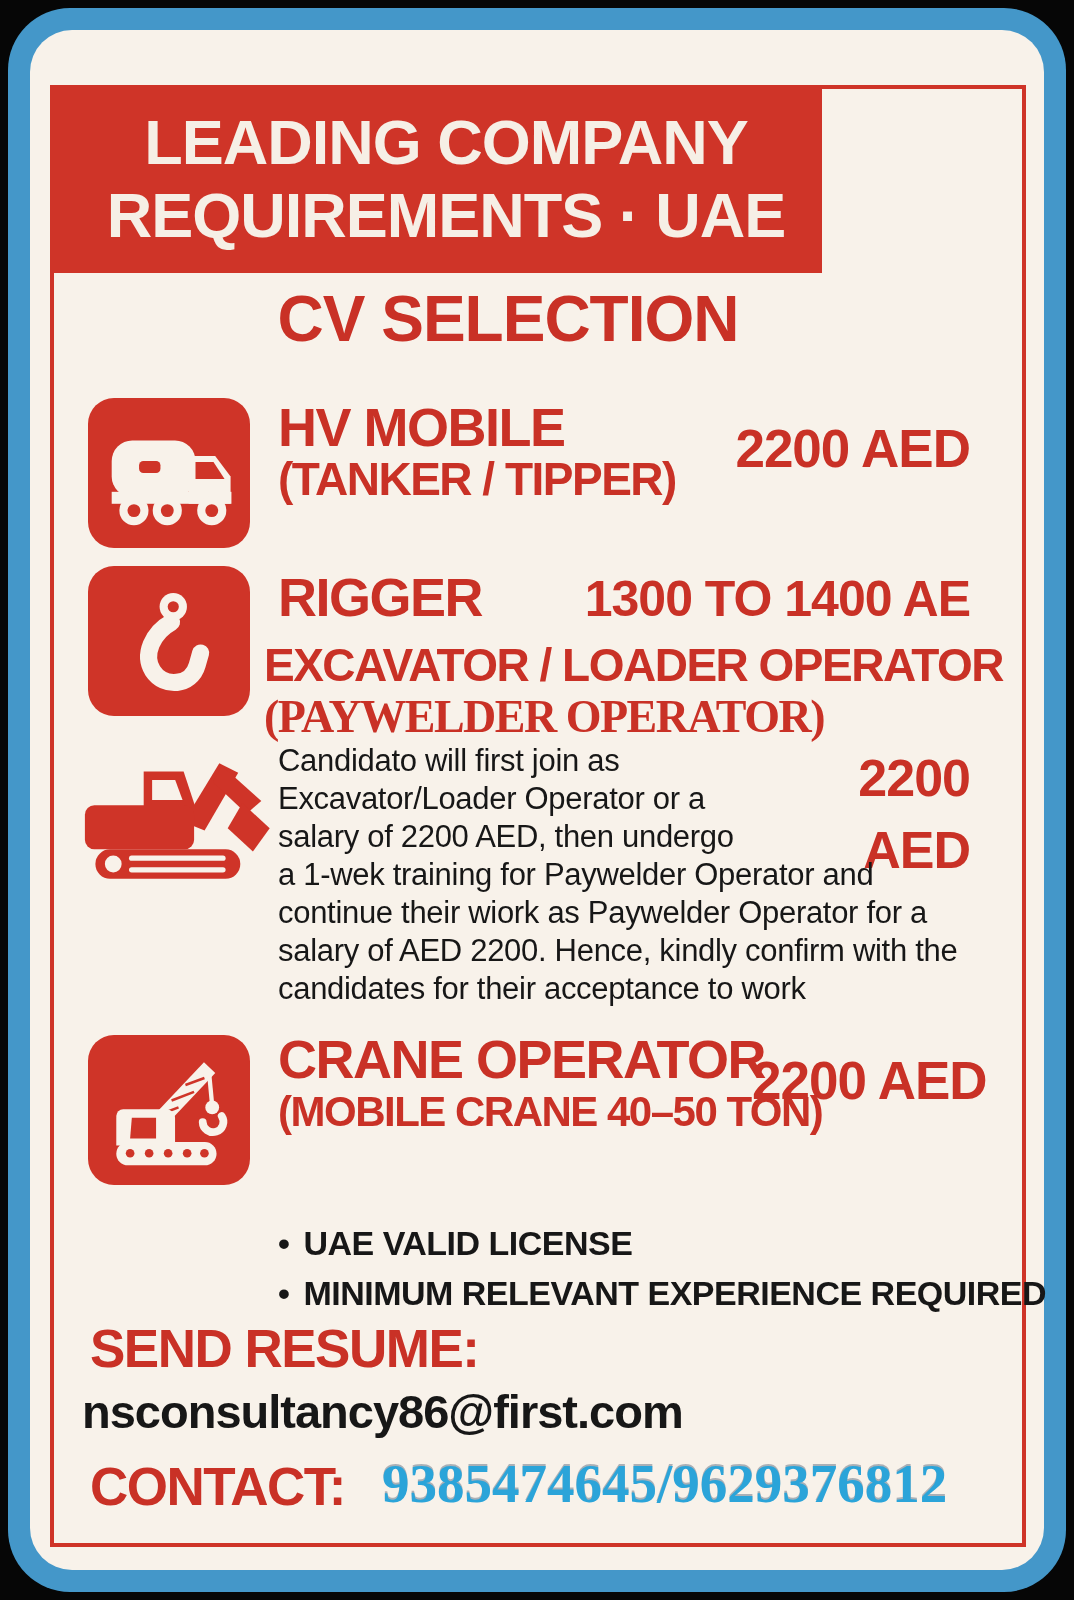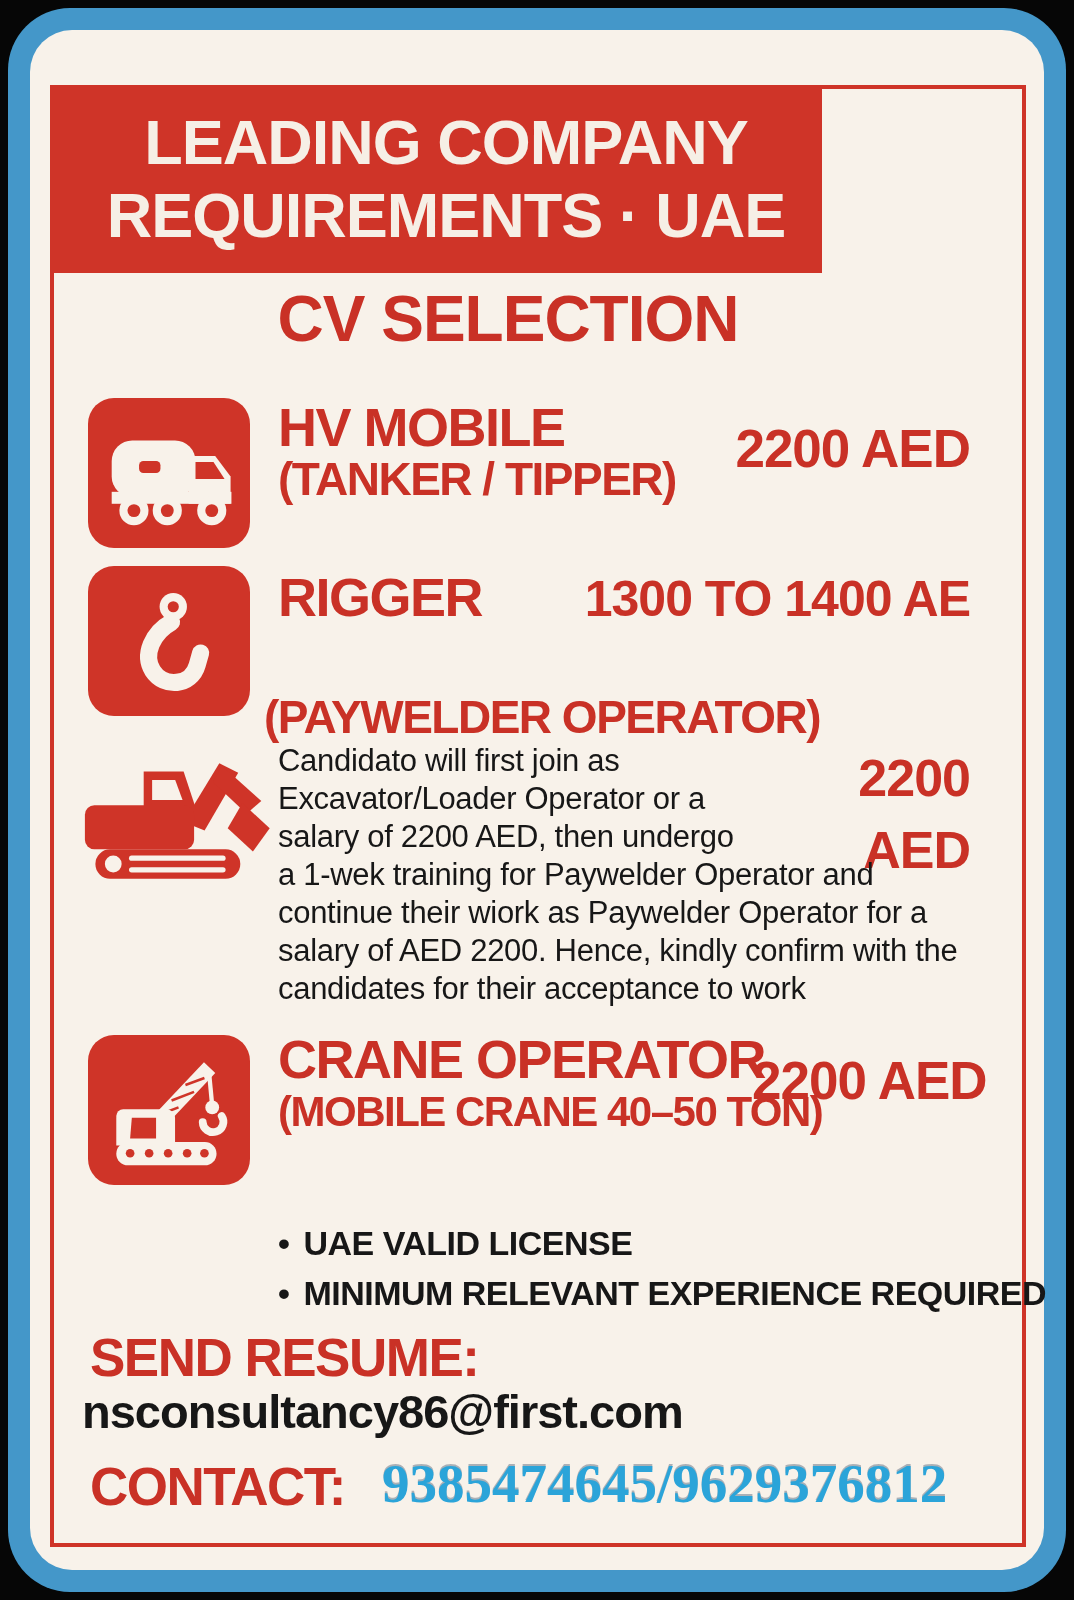--- a/index.html
+++ b/index.html
@@ -83,6 +83,7 @@
   <div class="abs jtitle red" style="left:278px;top:566px;font-size:54px;">RIGGER</div>
   <div class="abs salary" style="left:560px;top:570px;width:410px;font-size:50px;">1300 TO 1400 AE</div>
 
+  <div class="abs jtitle red" style="left:264px;top:638px;font-size:46px;">EXCAVATOR / LOADER OPERATOR</div>
   <div class="abs jtitle red" style="left:264px;top:690px;font-size:46px;">(PAYWELDER OPERATOR)</div>
 
   <div class="abs" style="left:66px;top:740px;width:210px;height:142px;">

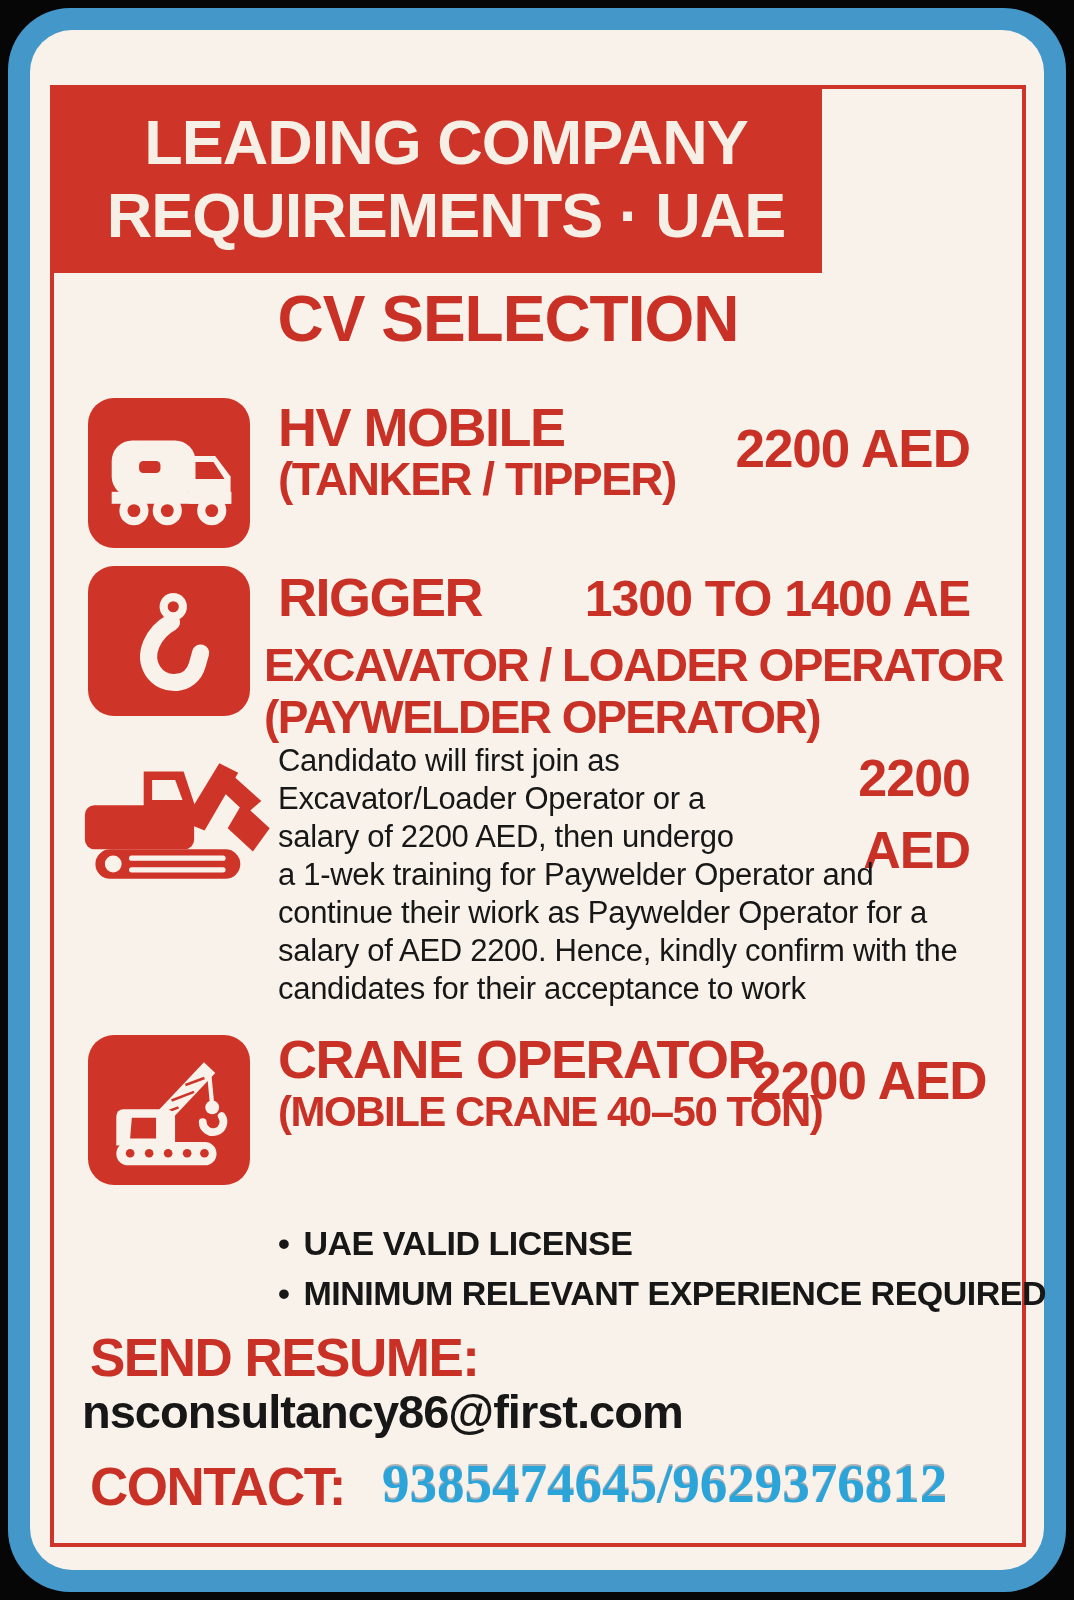--- a/index.html
+++ b/index.html
@@ -84,7 +84,7 @@
   <div class="abs salary" style="left:560px;top:570px;width:410px;font-size:50px;">1300 TO 1400 AE</div>
 
   <div class="abs jtitle red" style="left:264px;top:638px;font-size:46px;">EXCAVATOR / LOADER OPERATOR</div>
-  <div class="abs jtitle red" style="left:264px;top:690px;font-size:46px;">(PAYWELDER OPERATOR)</div>
+  <div class="abs jtitle red" style="left:264px;top:690px;font-size:46px;font-family:Liberation Serif, serif;">(PAYWELDER OPERATOR)</div>
 
   <div class="abs" style="left:66px;top:740px;width:210px;height:142px;">
     <svg viewBox="0 0 200 135" style="width:100%;height:100%;">

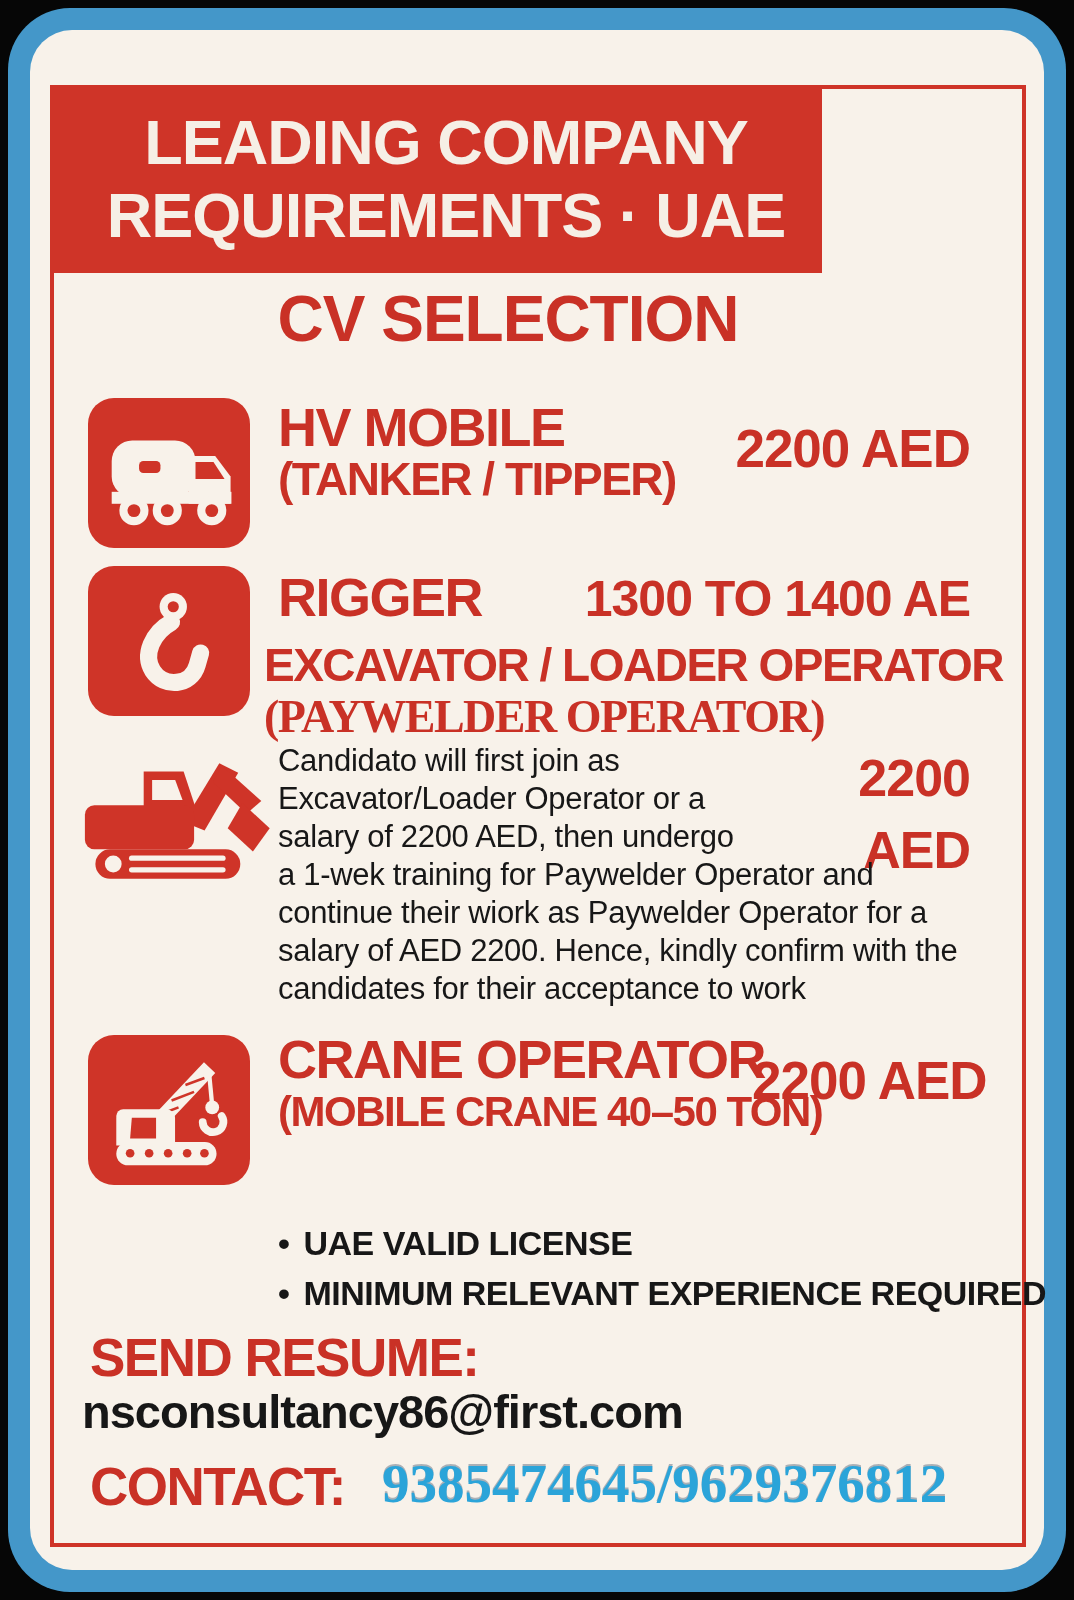--- a/index.html
+++ b/index.html
@@ -134,7 +134,7 @@
     <li><span class="bullet">•</span><span>MINIMUM RELEVANT EXPERIENCE REQUIRED</span></li>
   </ul>
 
-  <div class="abs jtitle red" style="left:90px;top:1318px;font-size:53px;margin-top:9px;">SEND RESUME:</div>
+  <div class="abs jtitle red" style="left:90px;top:1318px;font-size:53px;">SEND RESUME:</div>
   <div class="abs email" style="left:82px;top:1384px;">nsconsultancy86@first.com</div>
   <div class="abs jtitle red" style="left:90px;top:1456px;font-size:53px;">CONTACT:</div>
   <div class="abs phones" style="left:382px;top:1452px;">9385474645/9629376812</div>

